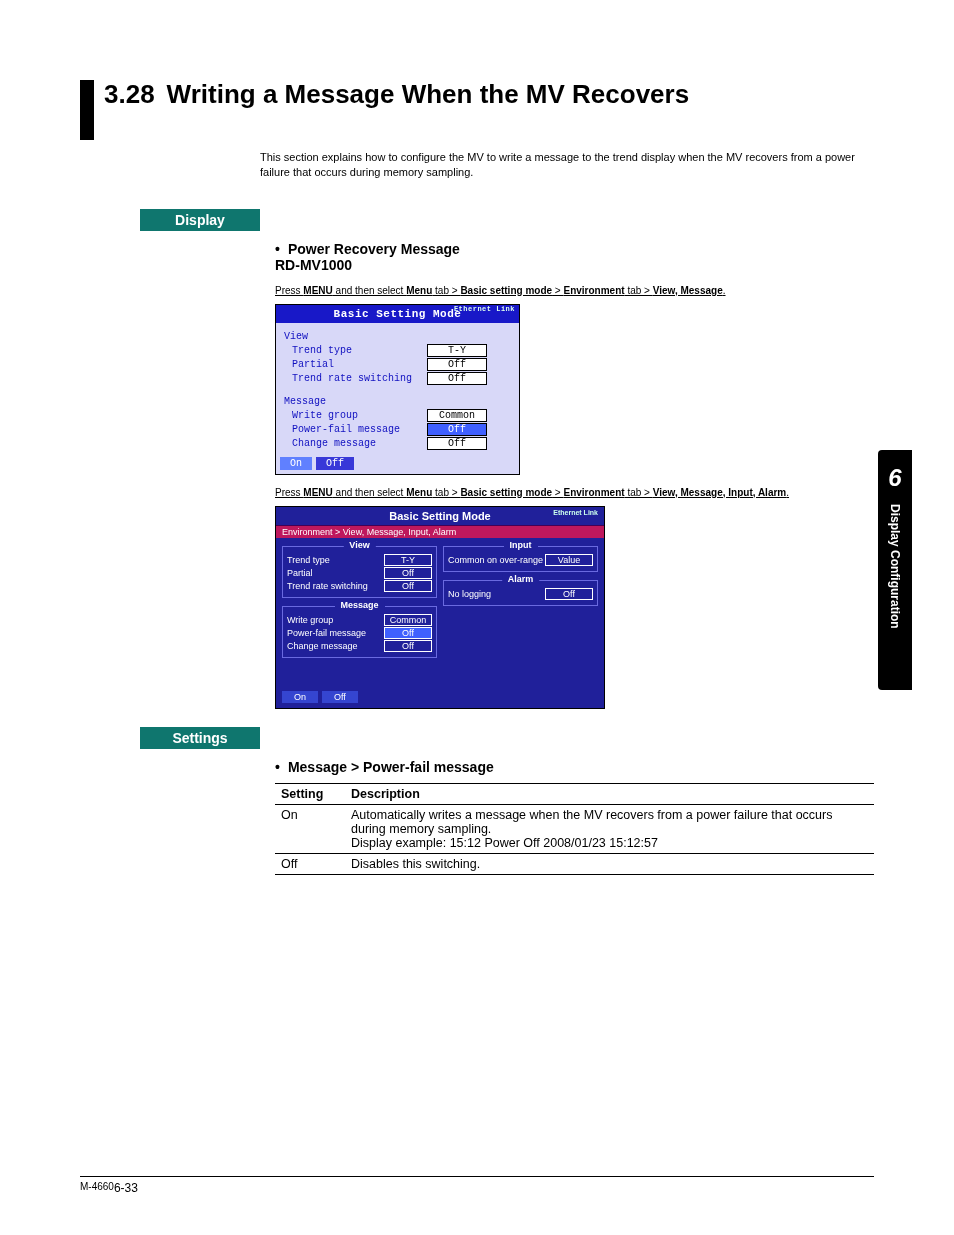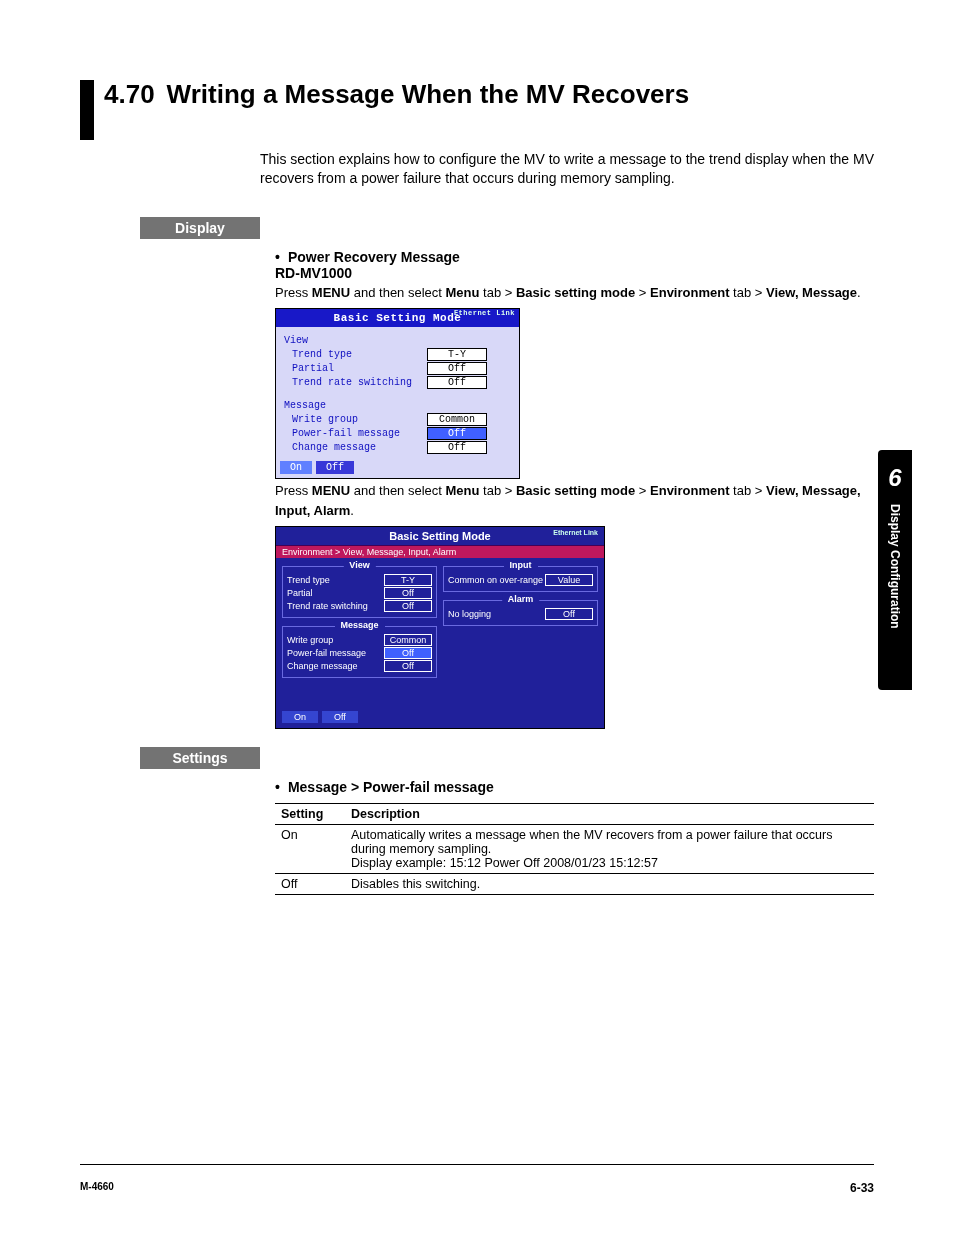--- a/index.html
+++ b/index.html
@@ -120,7 +120,7 @@
   <div class="section-title-row">
     <div class="section-bar"></div>
     <div class="section-title">
-      <span class="section-num">4.70</span><span>Writing a Message When the MV Recovers</span><br>
+      <span class="section-num">3.28</span><span>Writing a Message When the MV Recovers</span><br>
       <span style="visibility:hidden" class="section-num">6.16</span>
     </div>
   </div>

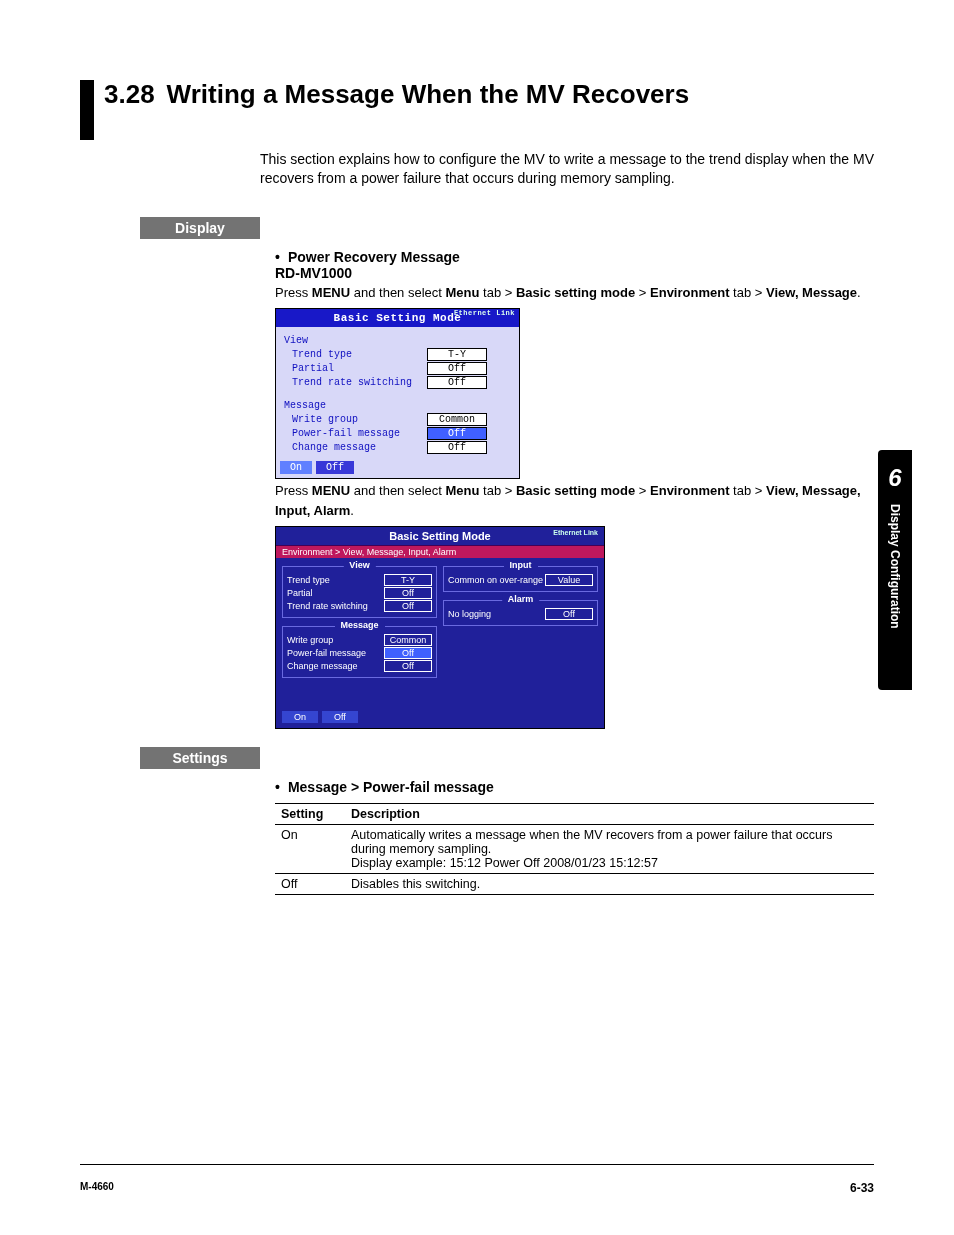--- a/index.html
+++ b/index.html
@@ -21,7 +21,7 @@
   .section-bar { width: 14px; background: #000; margin-right: 10px; }
   .section-title { font-size: 26px; font-weight: bold; line-height: 1.15; }
   .section-num { display: inline-block; margin-right: 12px; }
-  .intro { margin-left: 180px; font-size: 14px; line-height: 1.4; margin-bottom: 20px; }
+  .intro { margin-left: 180px; font-size: 11px; line-height: 1.4; margin-bottom: 20px; }
   .subhead-box {
     background: #737373; color: #fff; font-weight: bold;
     padding: 3px 10px; display: inline-block; width: 120px;

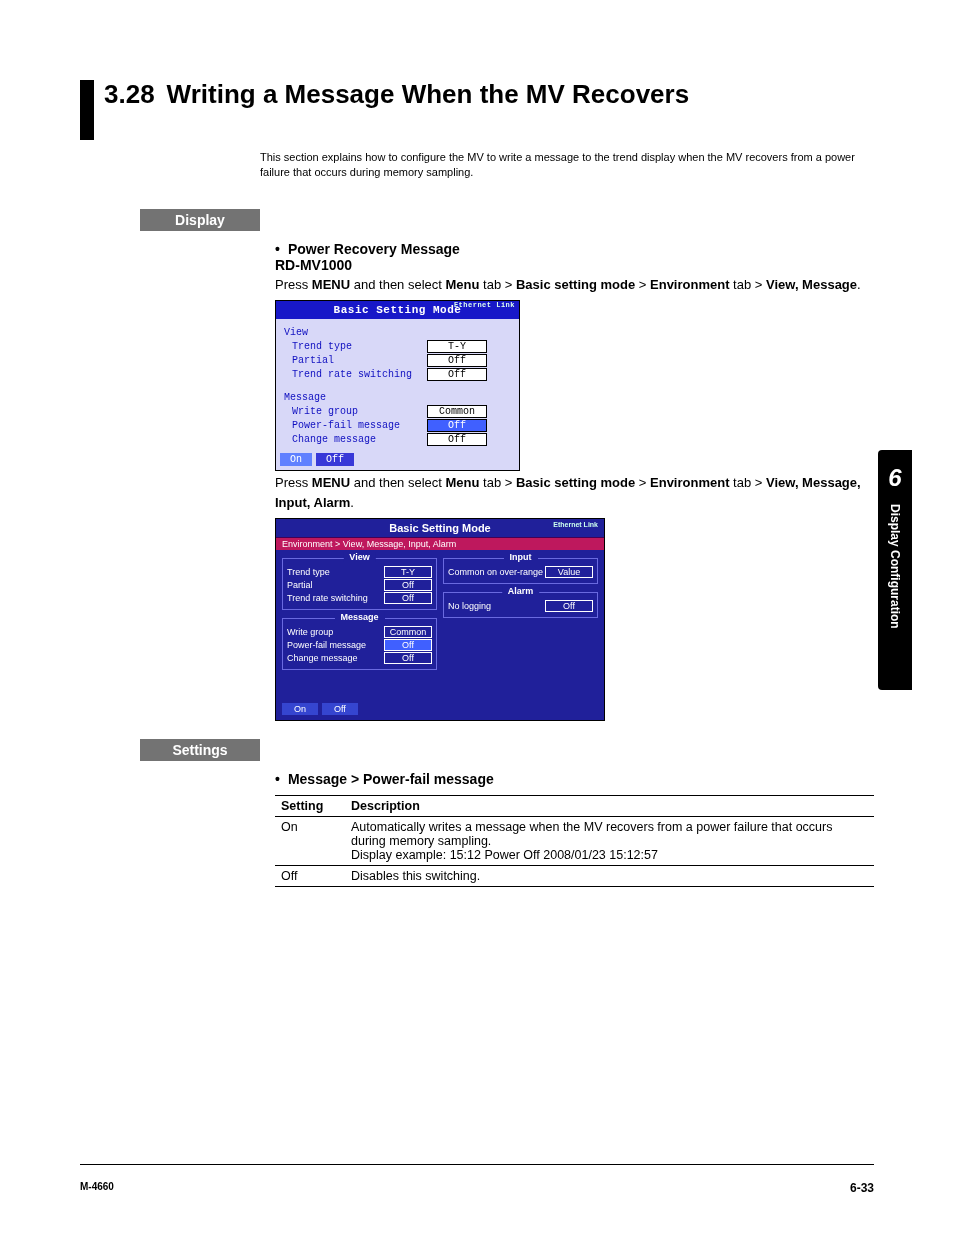--- a/index.html
+++ b/index.html
@@ -23,7 +23,7 @@
   .section-num { display: inline-block; margin-right: 12px; }
   .intro { margin-left: 180px; font-size: 11px; line-height: 1.4; margin-bottom: 20px; }
   .subhead-box {
-    background: #737373; color: #fff; font-weight: bold;
+    background: #0f766e; color: #fff; font-weight: bold;
     padding: 3px 10px; display: inline-block; width: 120px;
     text-align: center; margin-left: 60px; margin-top: 8px;
     font-size: 14px;

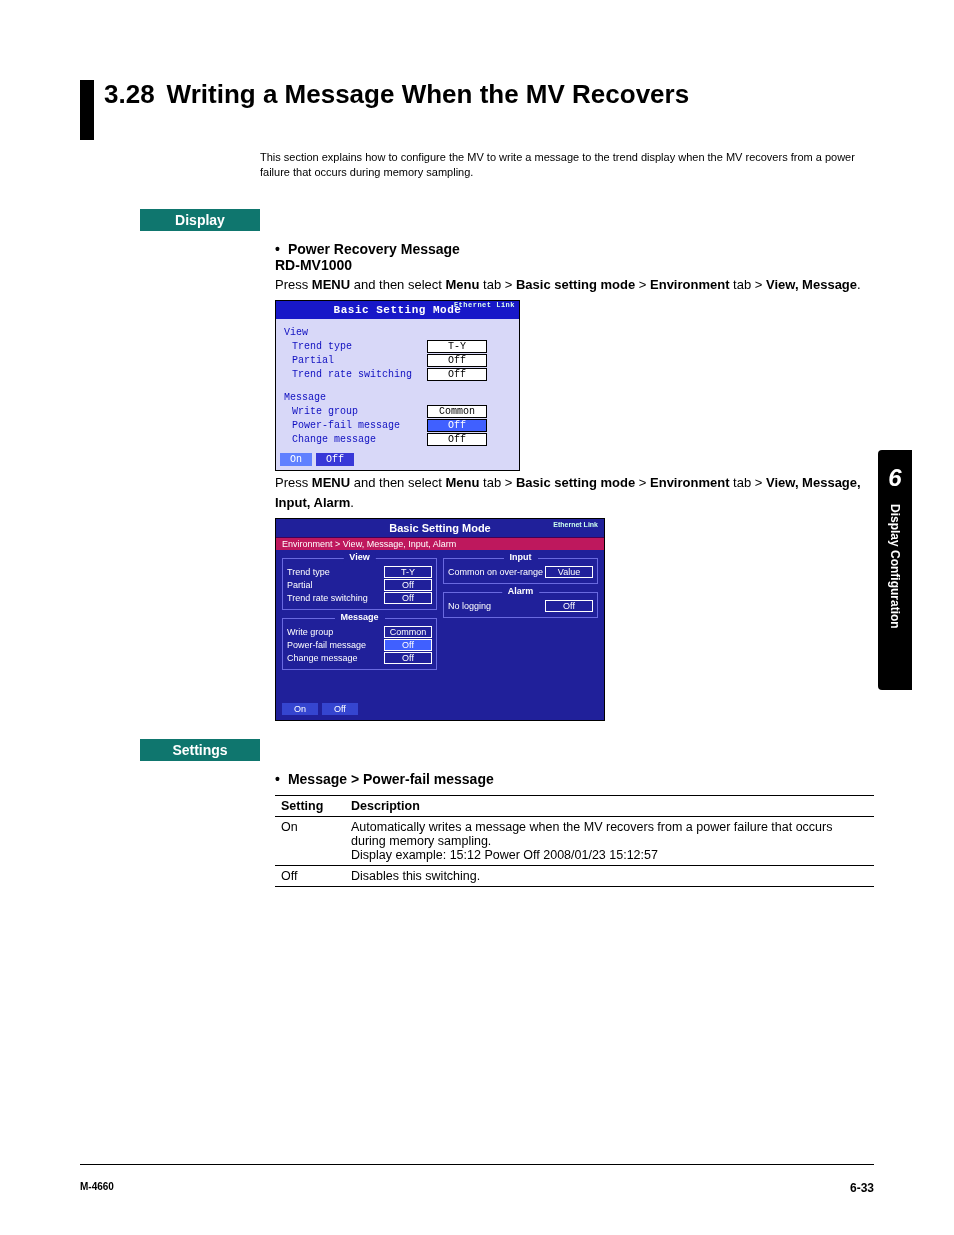--- a/index.html
+++ b/index.html
@@ -32,7 +32,7 @@
   .bullet-row { display: flex; font-weight: bold; font-size: 14px; margin-top: 6px; }
   .bullet-row .dot { margin-right: 8px; }
   .model { font-weight: bold; font-size: 14px; }
-  .instr { font-size: 13px; line-height: 1.5; margin-top: 2px; }
+  .instr { font-size: 10px; line-height: 1.5; margin-top: 10px; text-decoration: underline; }
   .instr b { font-weight: bold; }
 
   

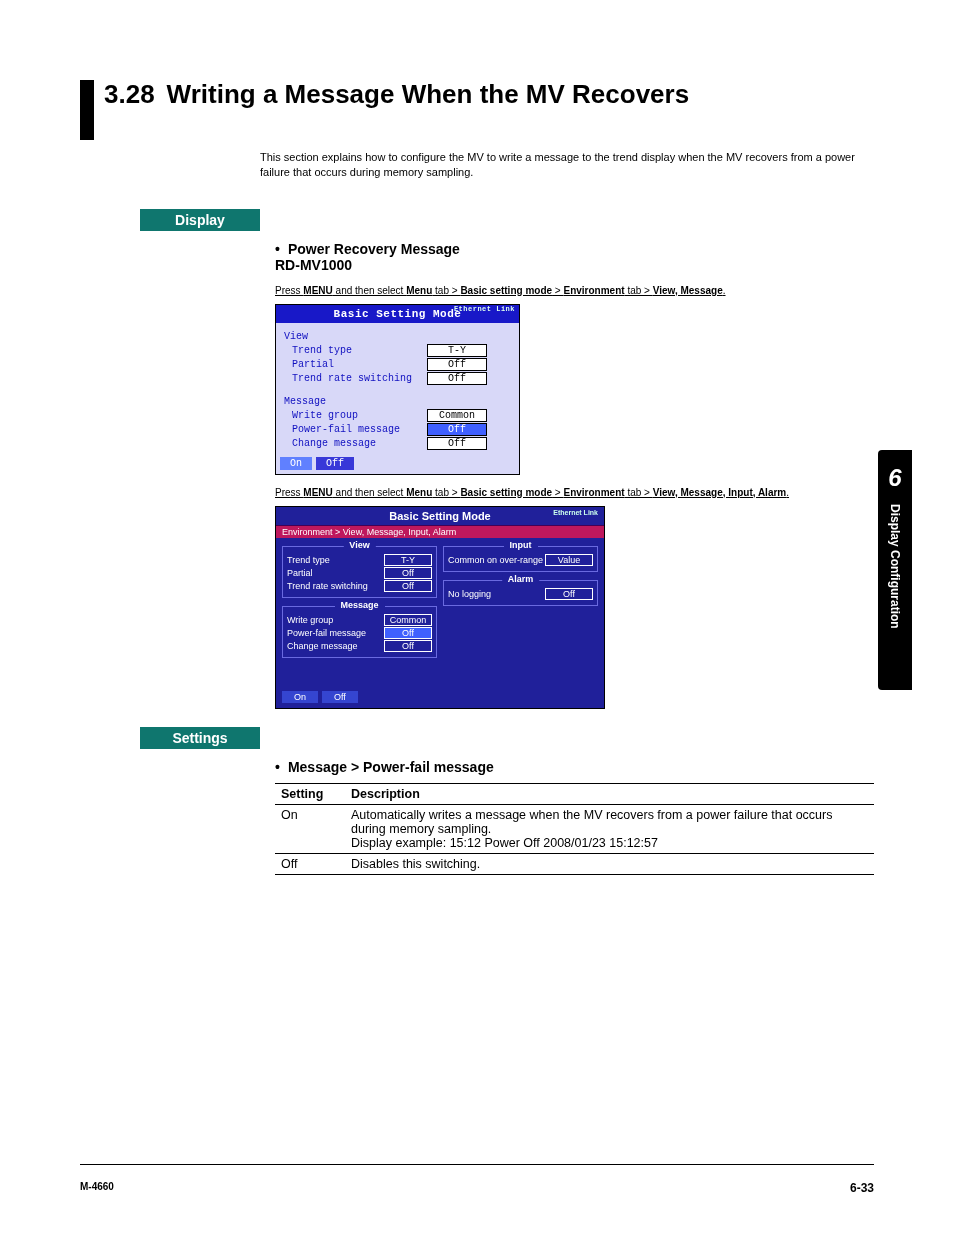--- a/index.html
+++ b/index.html
@@ -107,8 +107,8 @@
   
   .page-footer {
     position: absolute; left: 80px; right: 80px; bottom: 40px;
-    border-top: 1px solid #000; padding-top: 16px;
-    display: flex; justify-content: space-between; font-size: 10px; font-weight: bold;
+    border-top: 1px solid #000; padding-top: 4px;
+    display: flex; justify-content: flex-start; font-size: 10px; font-weight: normal;
   }
   .page-footer .pn { font-size: 12px; }
 </style>

